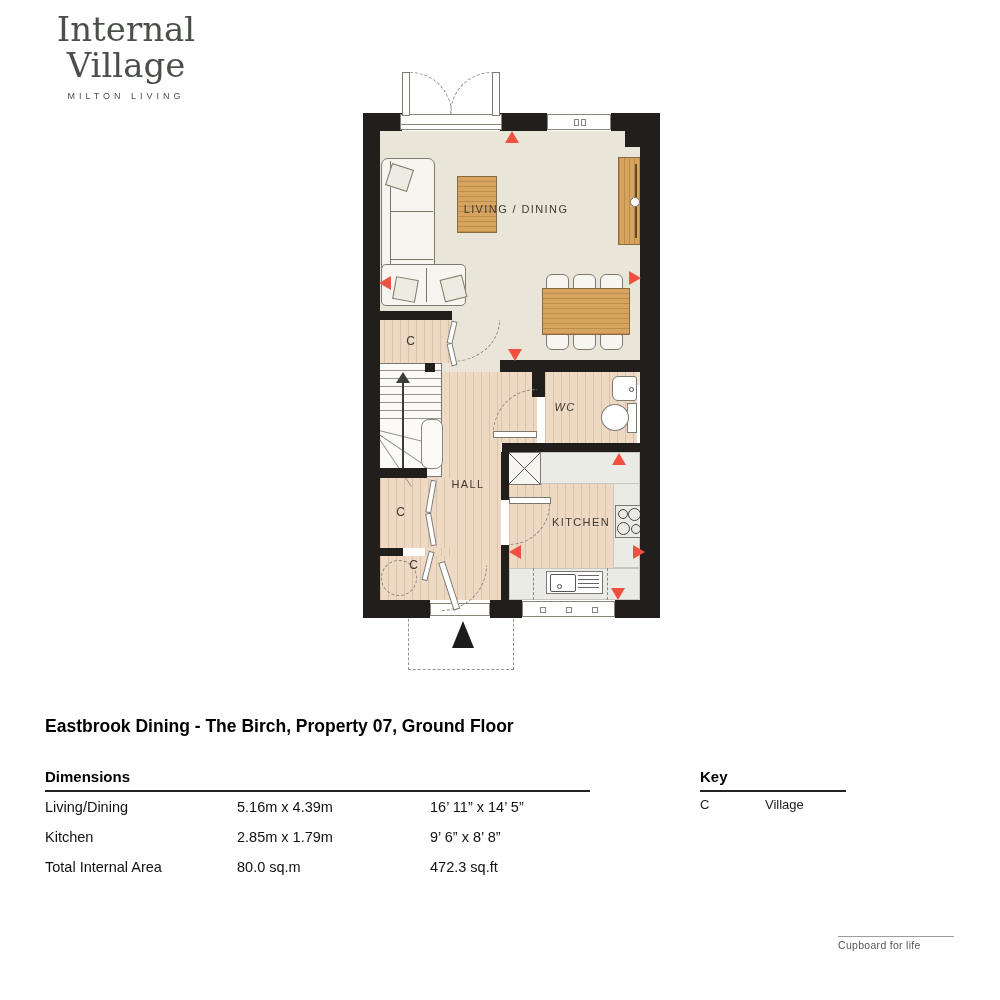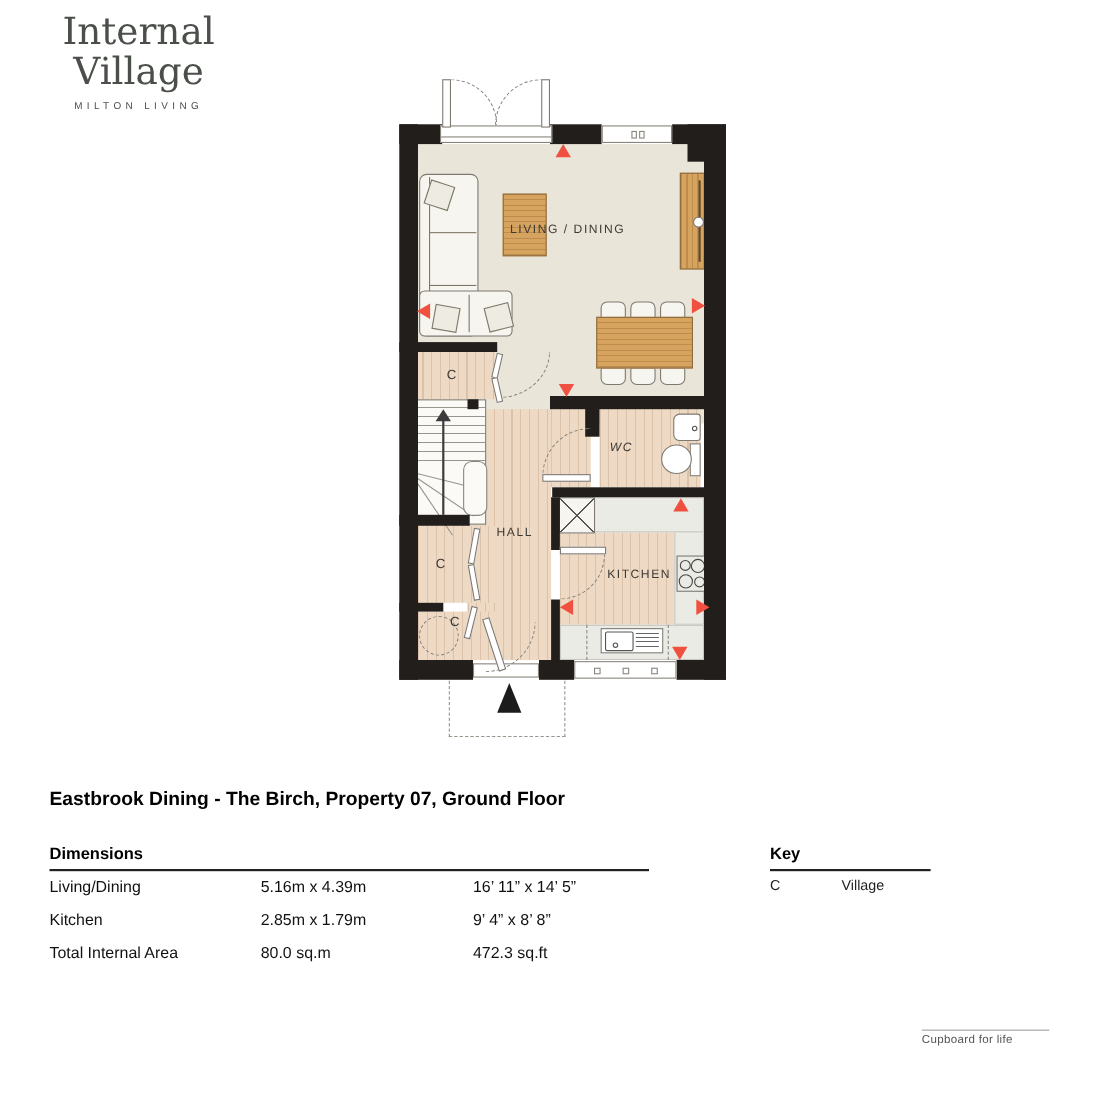--- a/index.html
+++ b/index.html
@@ -235,7 +235,7 @@
 
 <div class="cell" style="left:45px;top:829px;">Kitchen</div>
 <div class="cell" style="left:237px;top:829px;">2.85m x 1.79m</div>
-<div class="cell" style="left:430px;top:829px;">9’ 4” x 8’ 8”</div>
+<div class="cell" style="left:430px;top:829px;">9’ 6” x 8’ 8”</div>
 
 <div class="cell" style="left:45px;top:859px;">Total Internal Area</div>
 <div class="cell" style="left:237px;top:859px;">80.0 sq.m</div>

